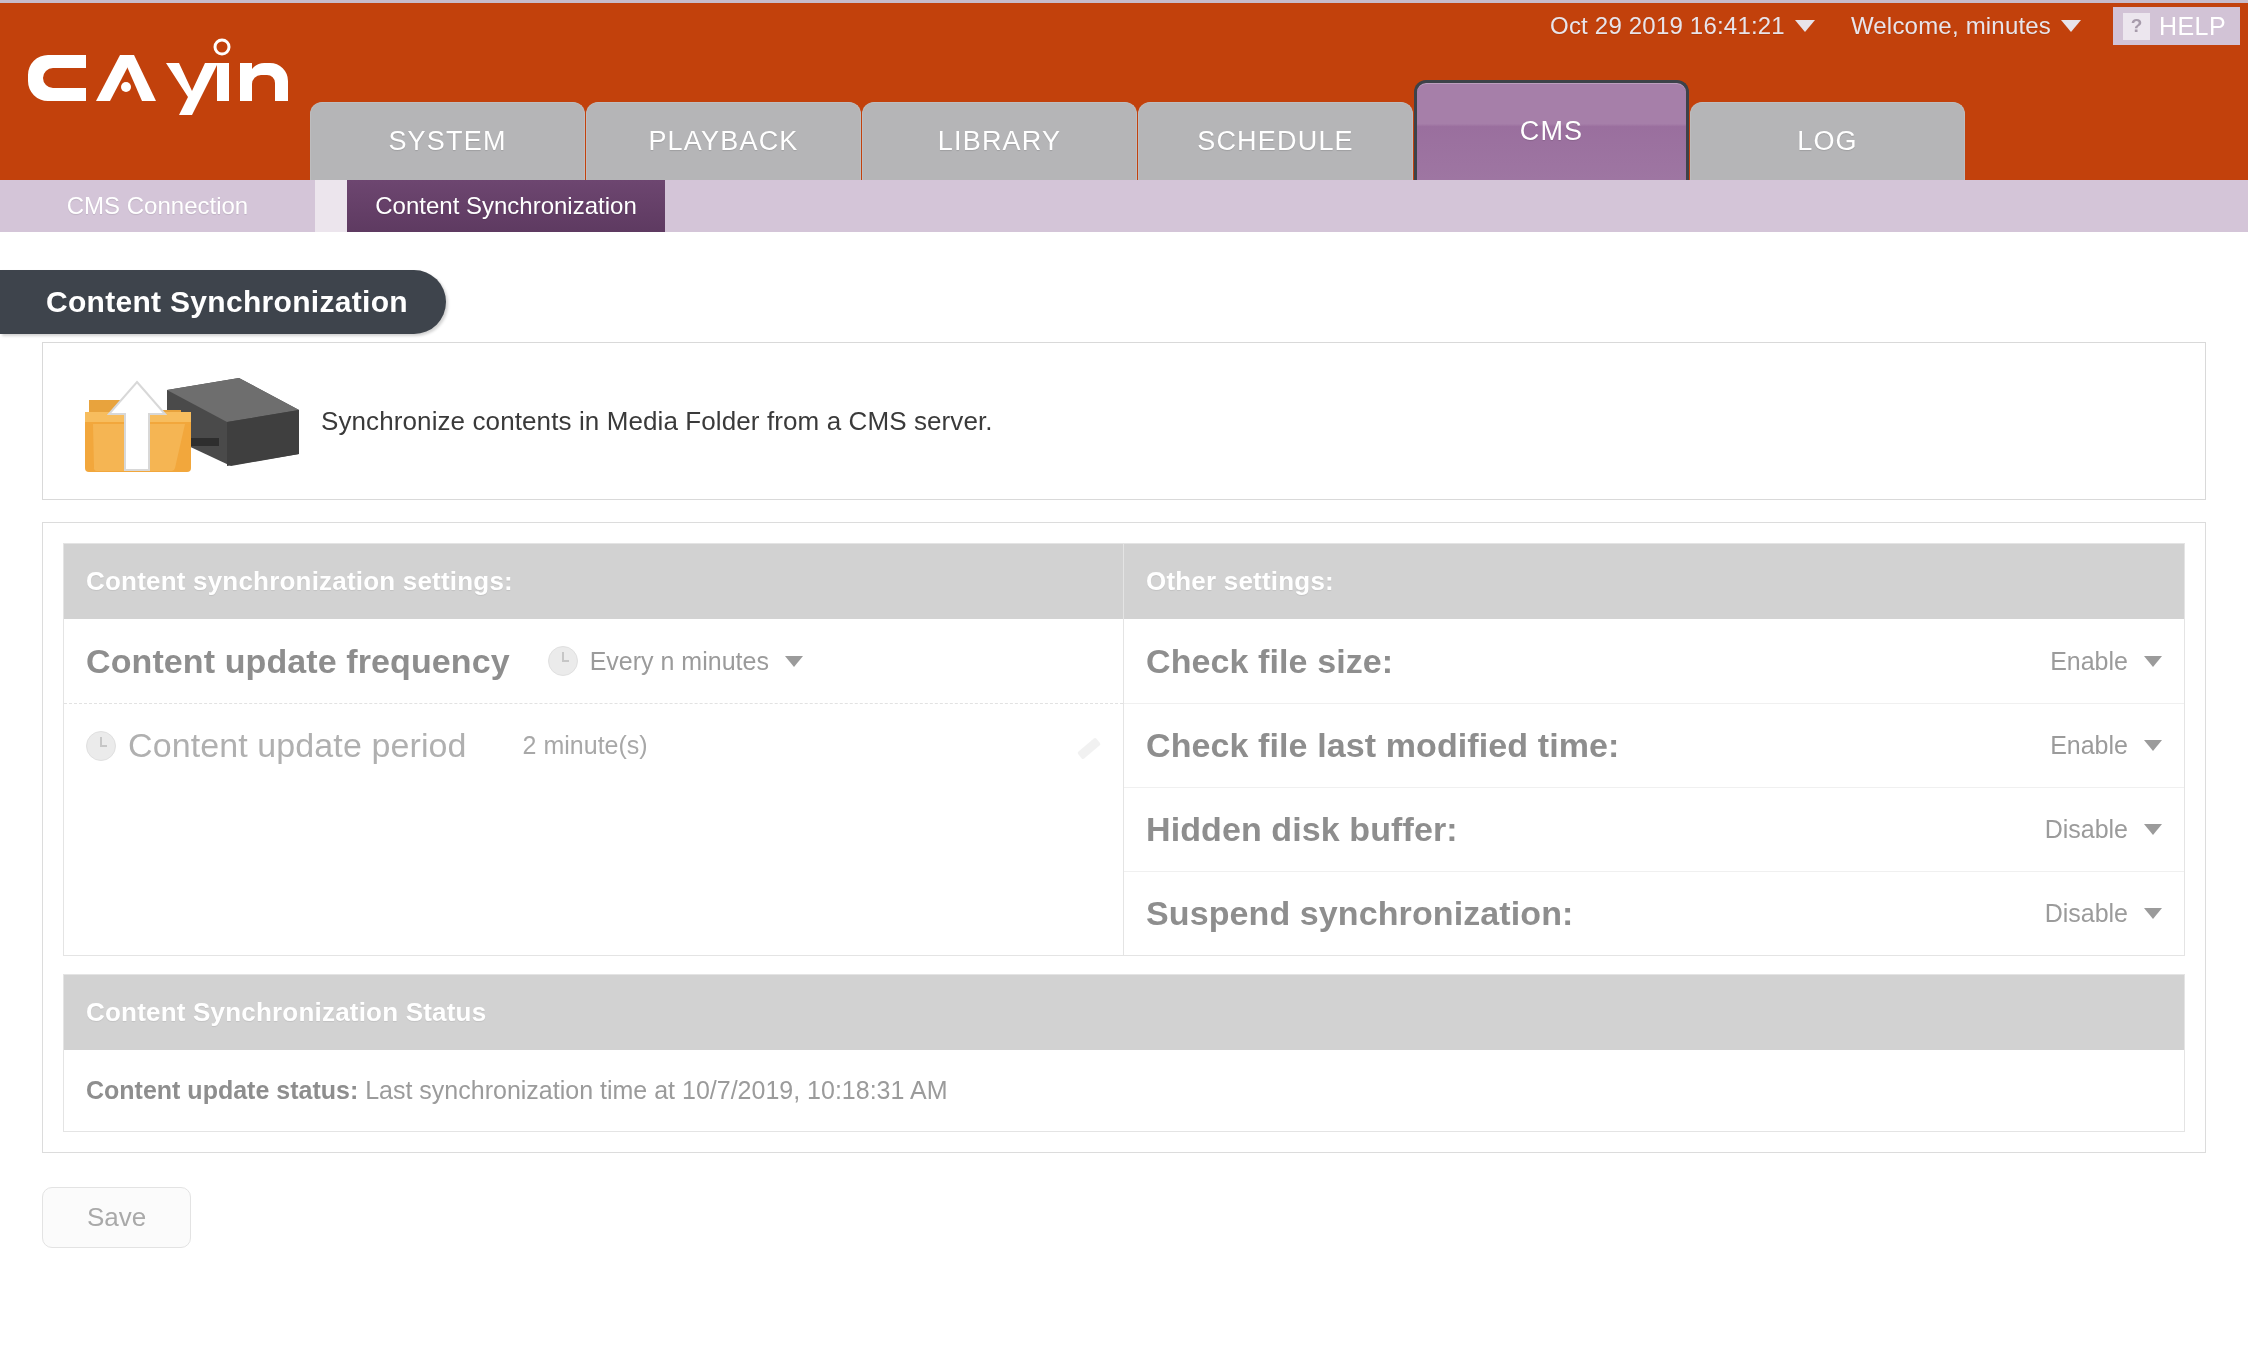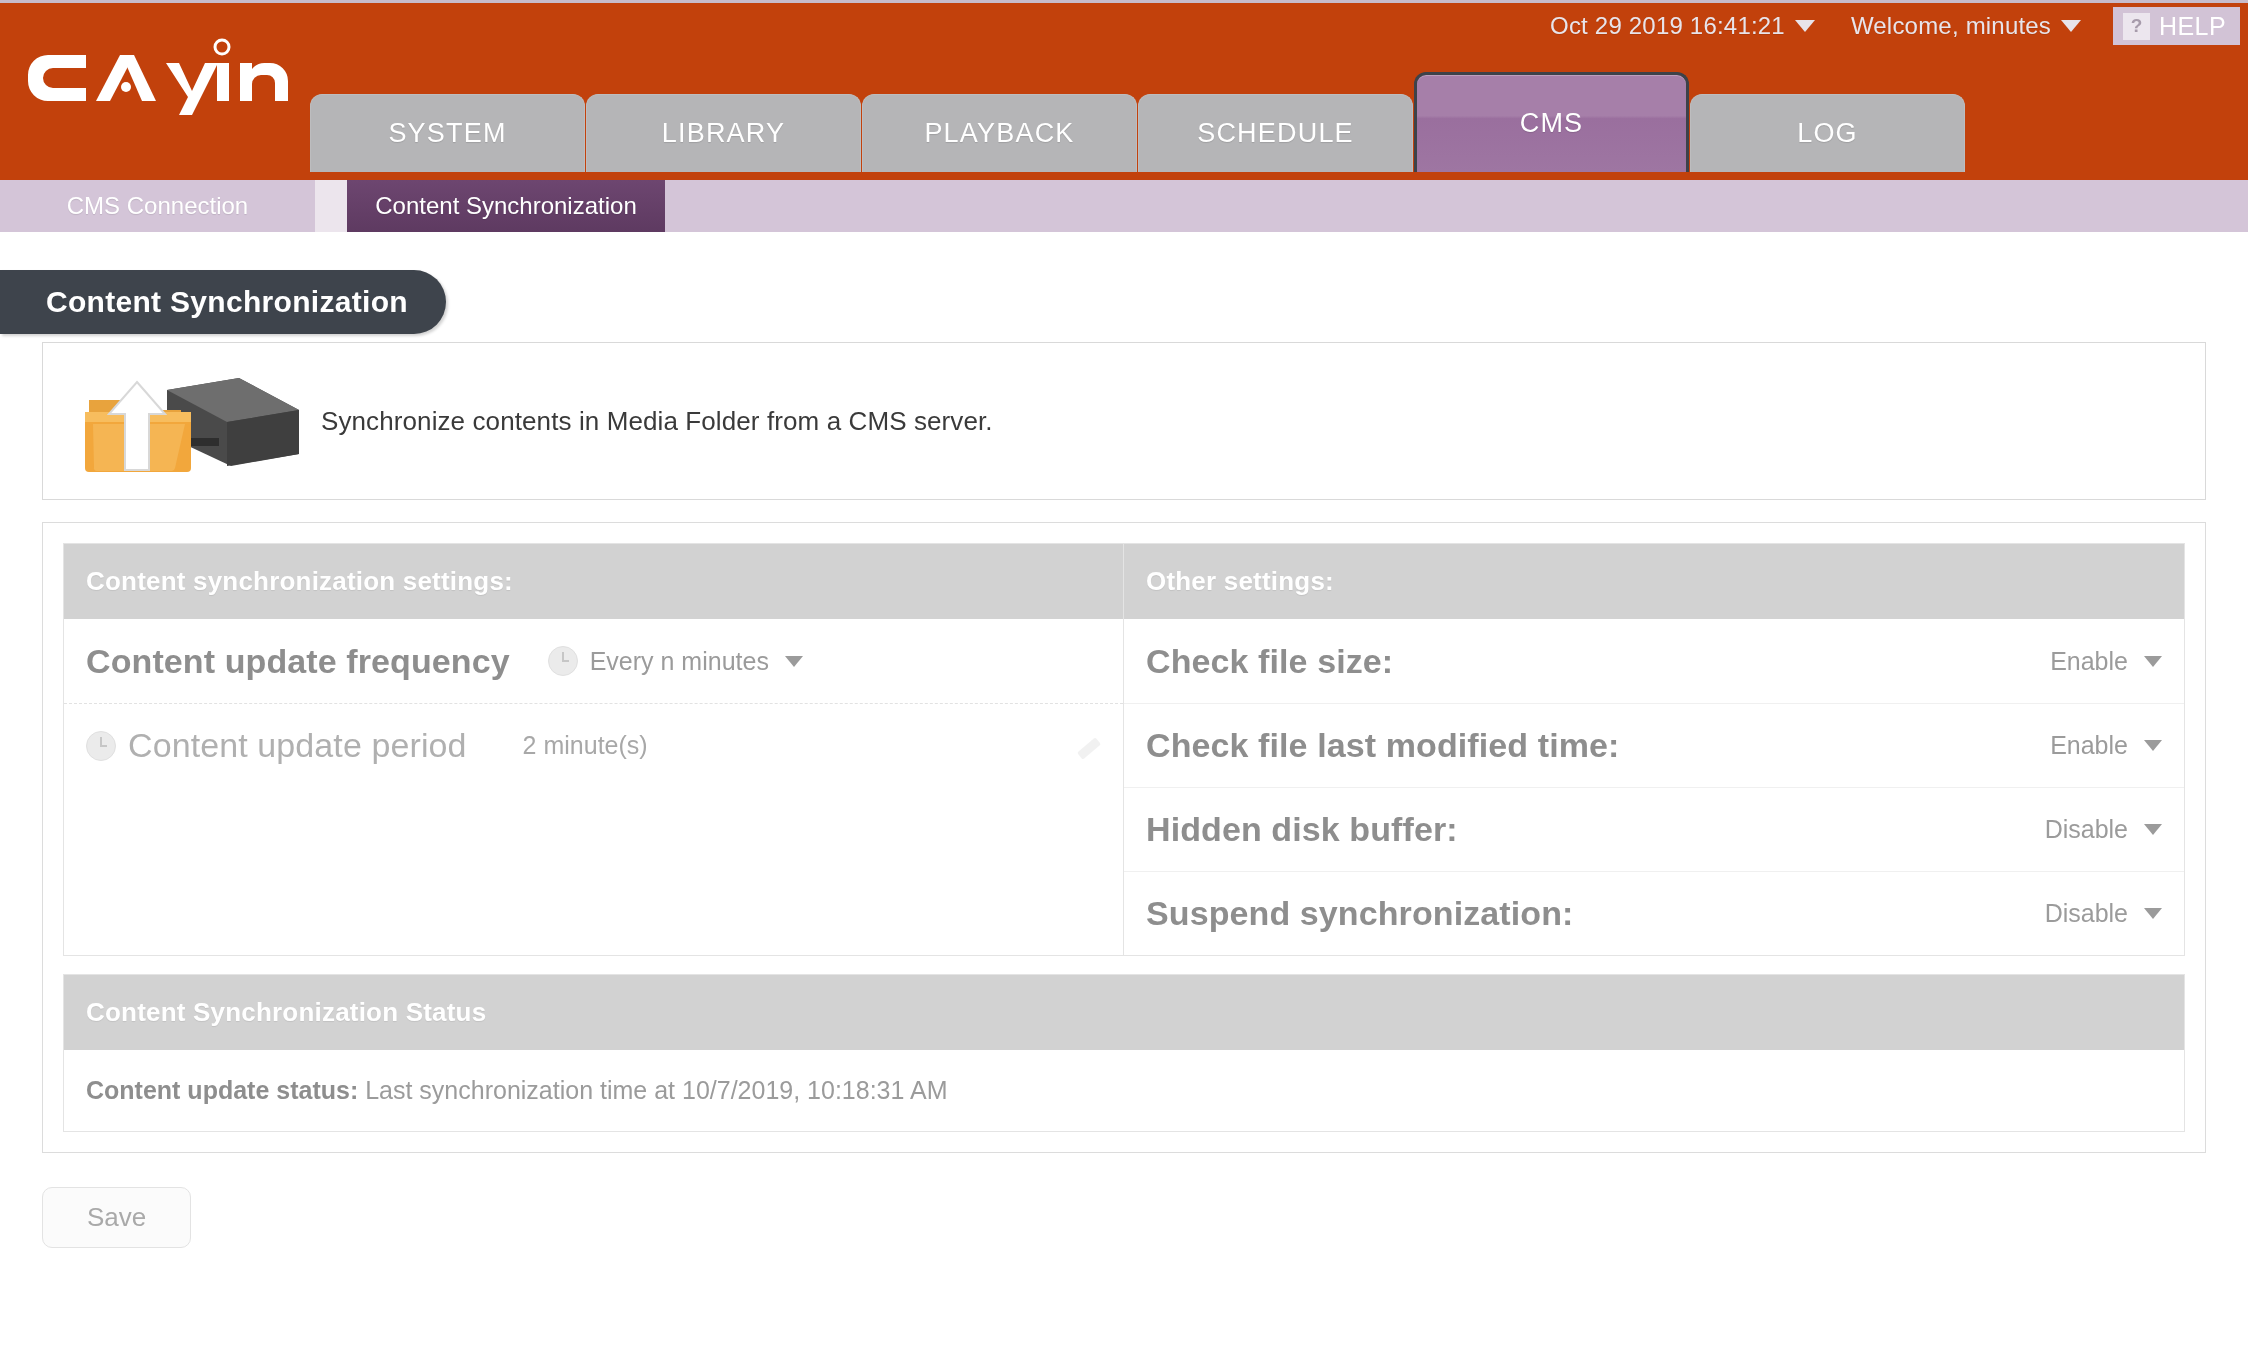--- a/index.html
+++ b/index.html
@@ -86,7 +86,7 @@
   .tabs {
     position: absolute;
     left: 310px;
-    bottom: 8px;
+    bottom: 0;
     height: 100px;
     display: flex;
     align-items: flex-end;

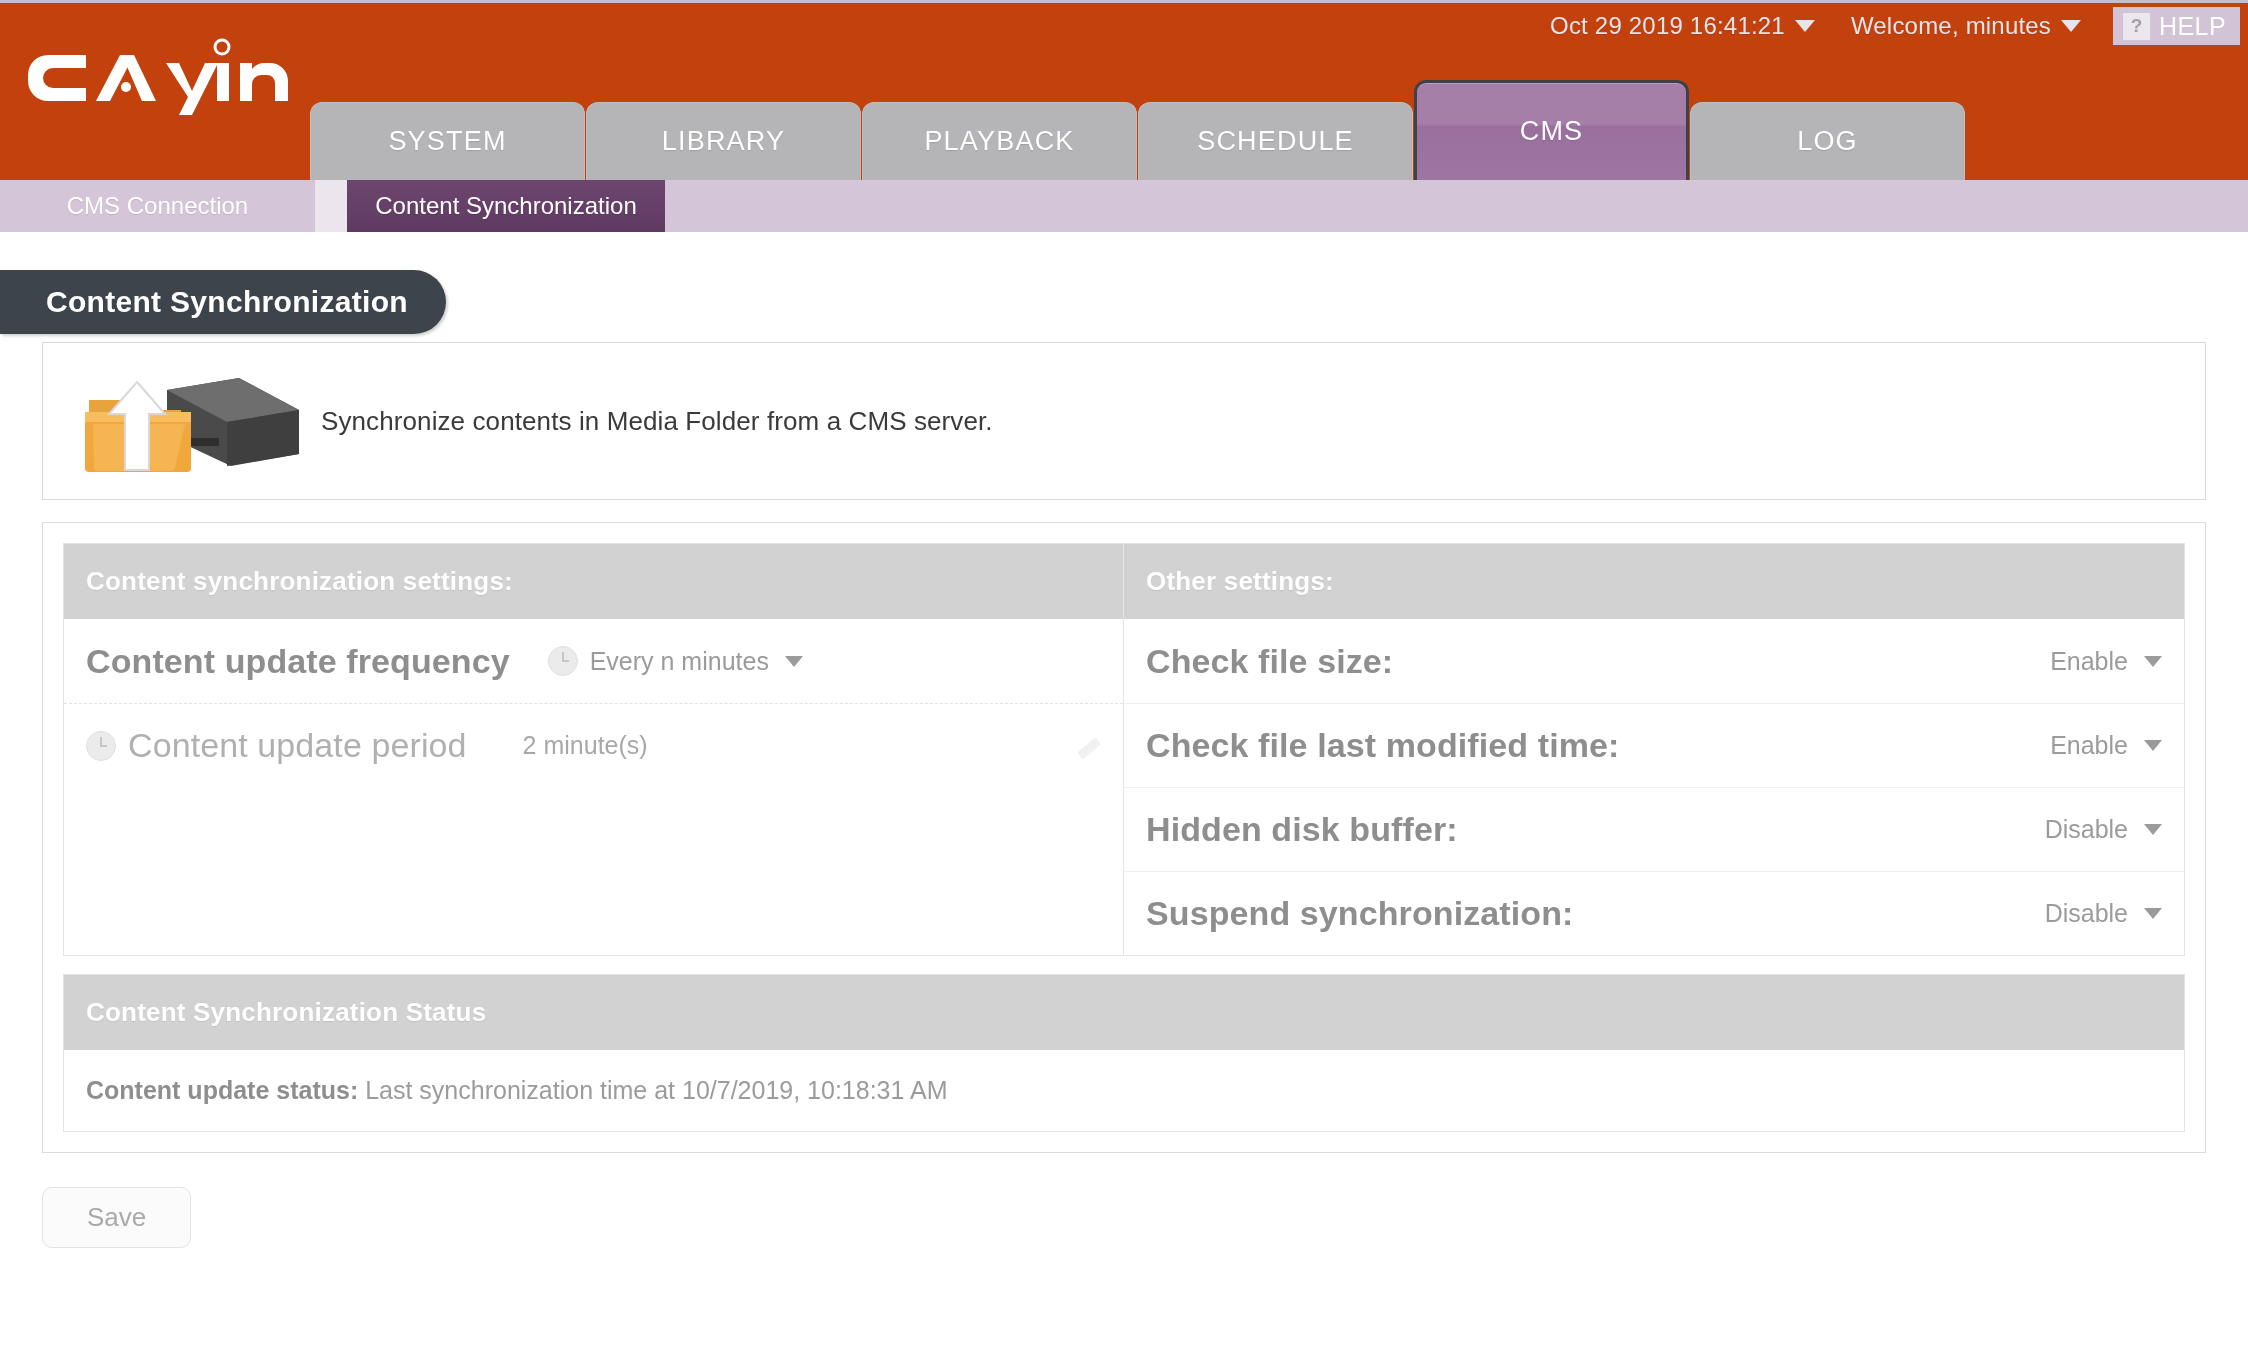--- a/index.html
+++ b/index.html
@@ -364,10 +364,10 @@
       <span>SYSTEM</span>
     </div>
     <div class="tab">
+      <span>PLAYBACK</span>
+    </div>
+    <div class="tab">
       <span>LIBRARY</span>
-    </div>
-    <div class="tab">
-      <span>PLAYBACK</span>
     </div>
     <div class="tab">
       <span>SCHEDULE</span>

